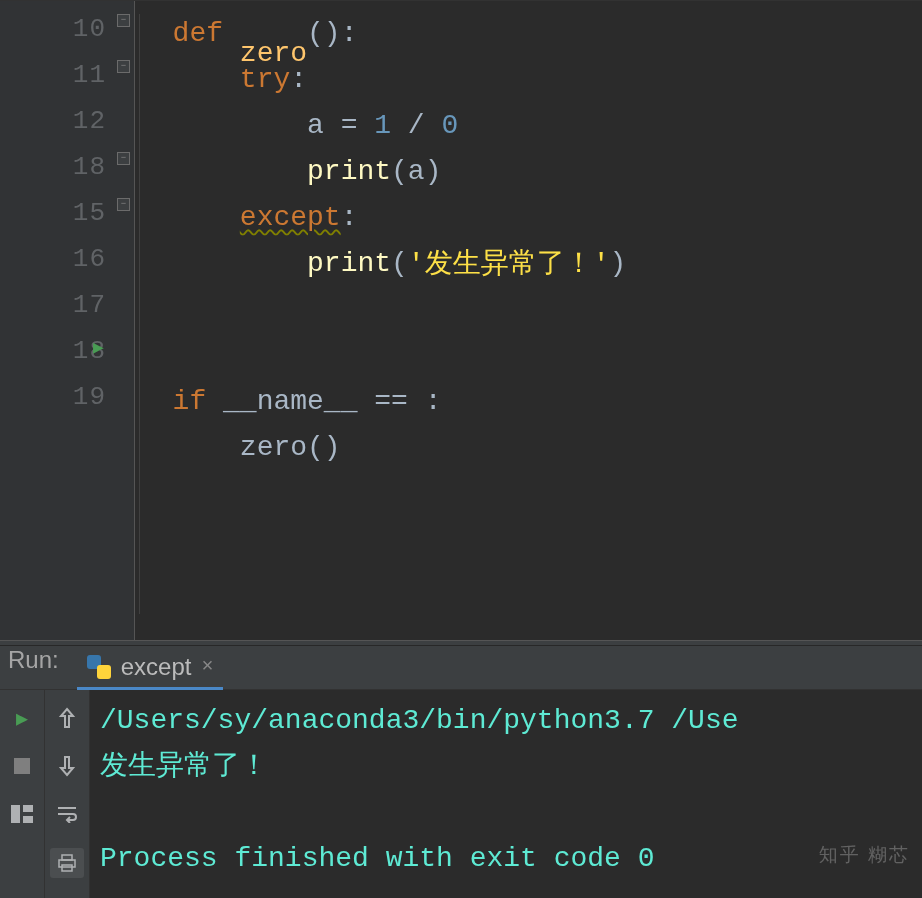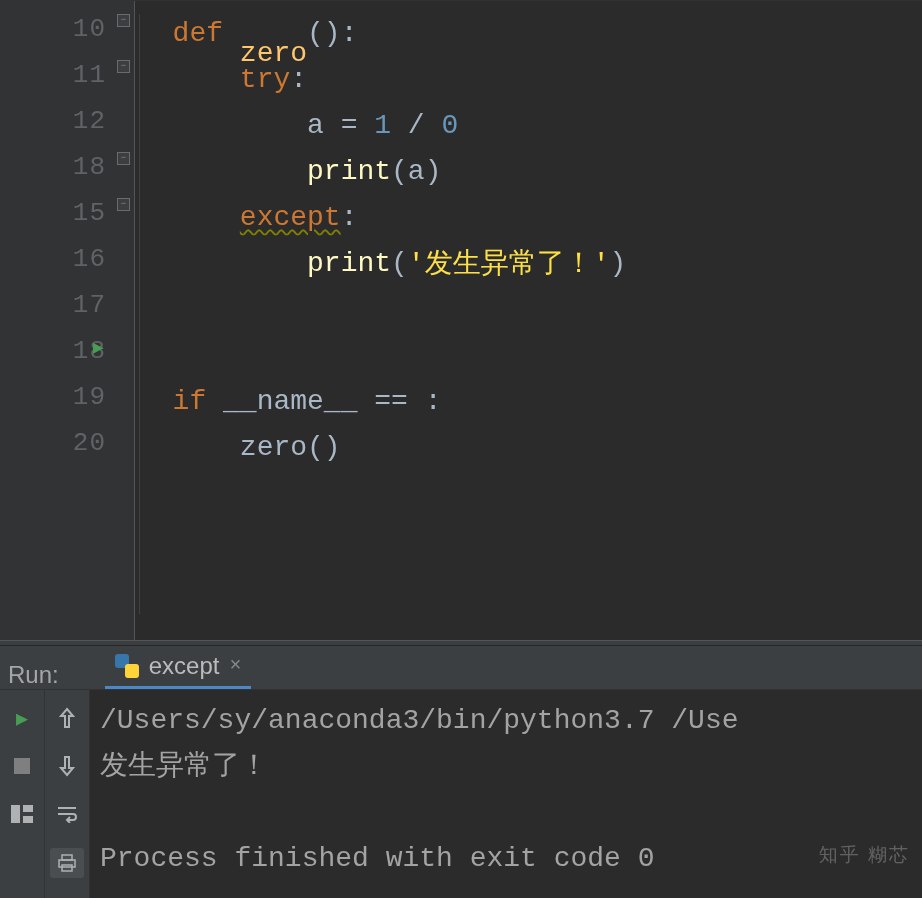--- a/index.html
+++ b/index.html
@@ -234,9 +234,6 @@
       </div>
     <div class="gutter-row">
         <span class="line-num">19</span>
-      </div>
-    <div class="gutter-row">
-        <span class="line-num">20</span>
       </div>
   </div>
   <div class="code-col">

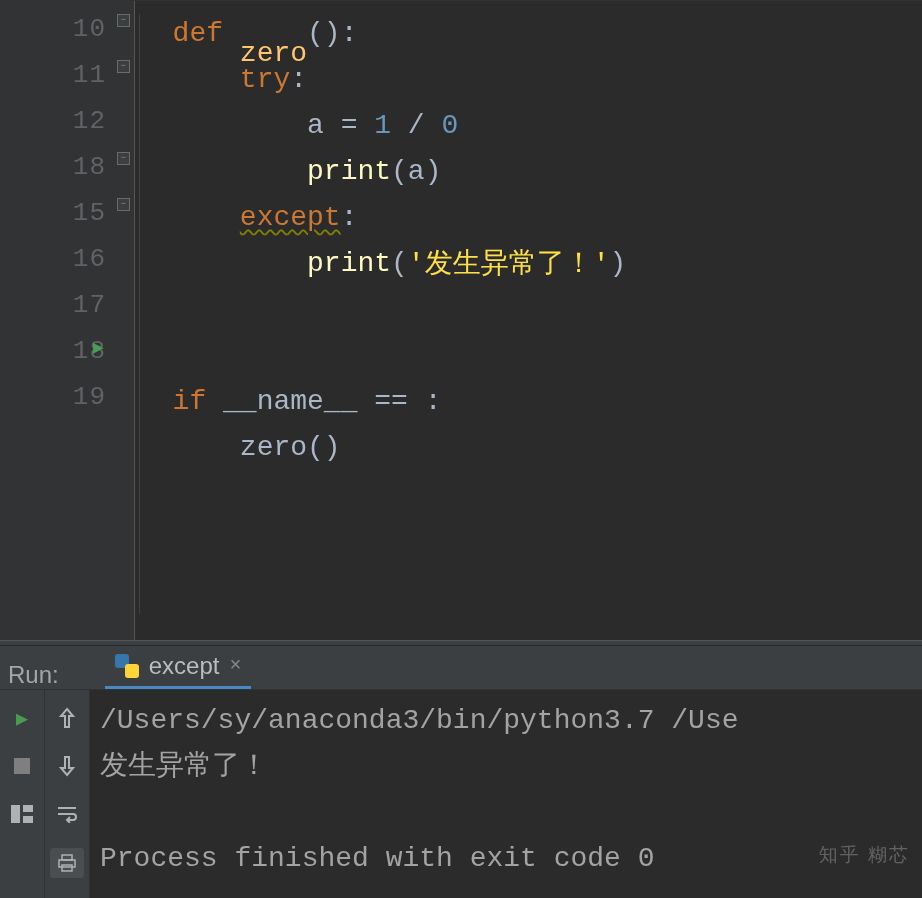--- a/index.html
+++ b/index.html
@@ -103,10 +103,9 @@
   .run-header {
     height: 44px;
     display: flex;
-    align-items: flex-end;
+    align-items: flex-start;
     padding-left: 8px;
     border-bottom: 1px solid #323232;
-    gap: 28px;
   }
   .run-label {
     color: #a5a5a5;

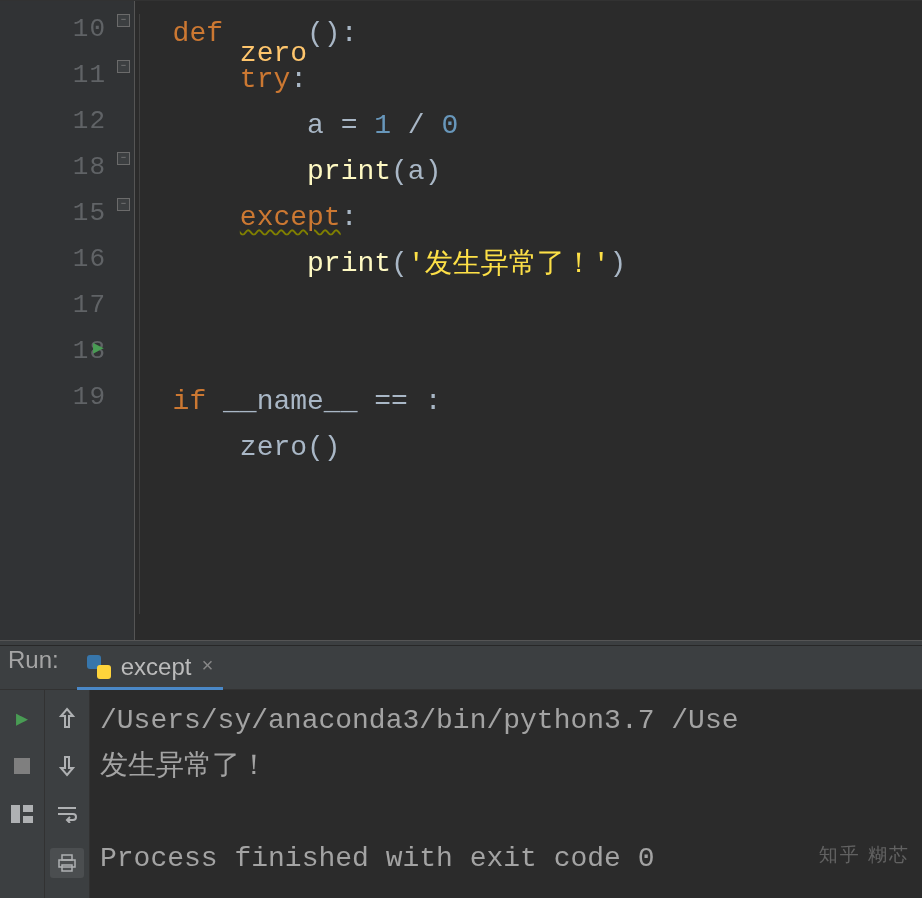--- a/index.html
+++ b/index.html
@@ -184,7 +184,7 @@
     font-size: 28px;
     line-height: 46px;
     white-space: pre;
-    color: #a3a3a3;
+    color: #5eead4;
     overflow: hidden;
   }
   .watermark {

